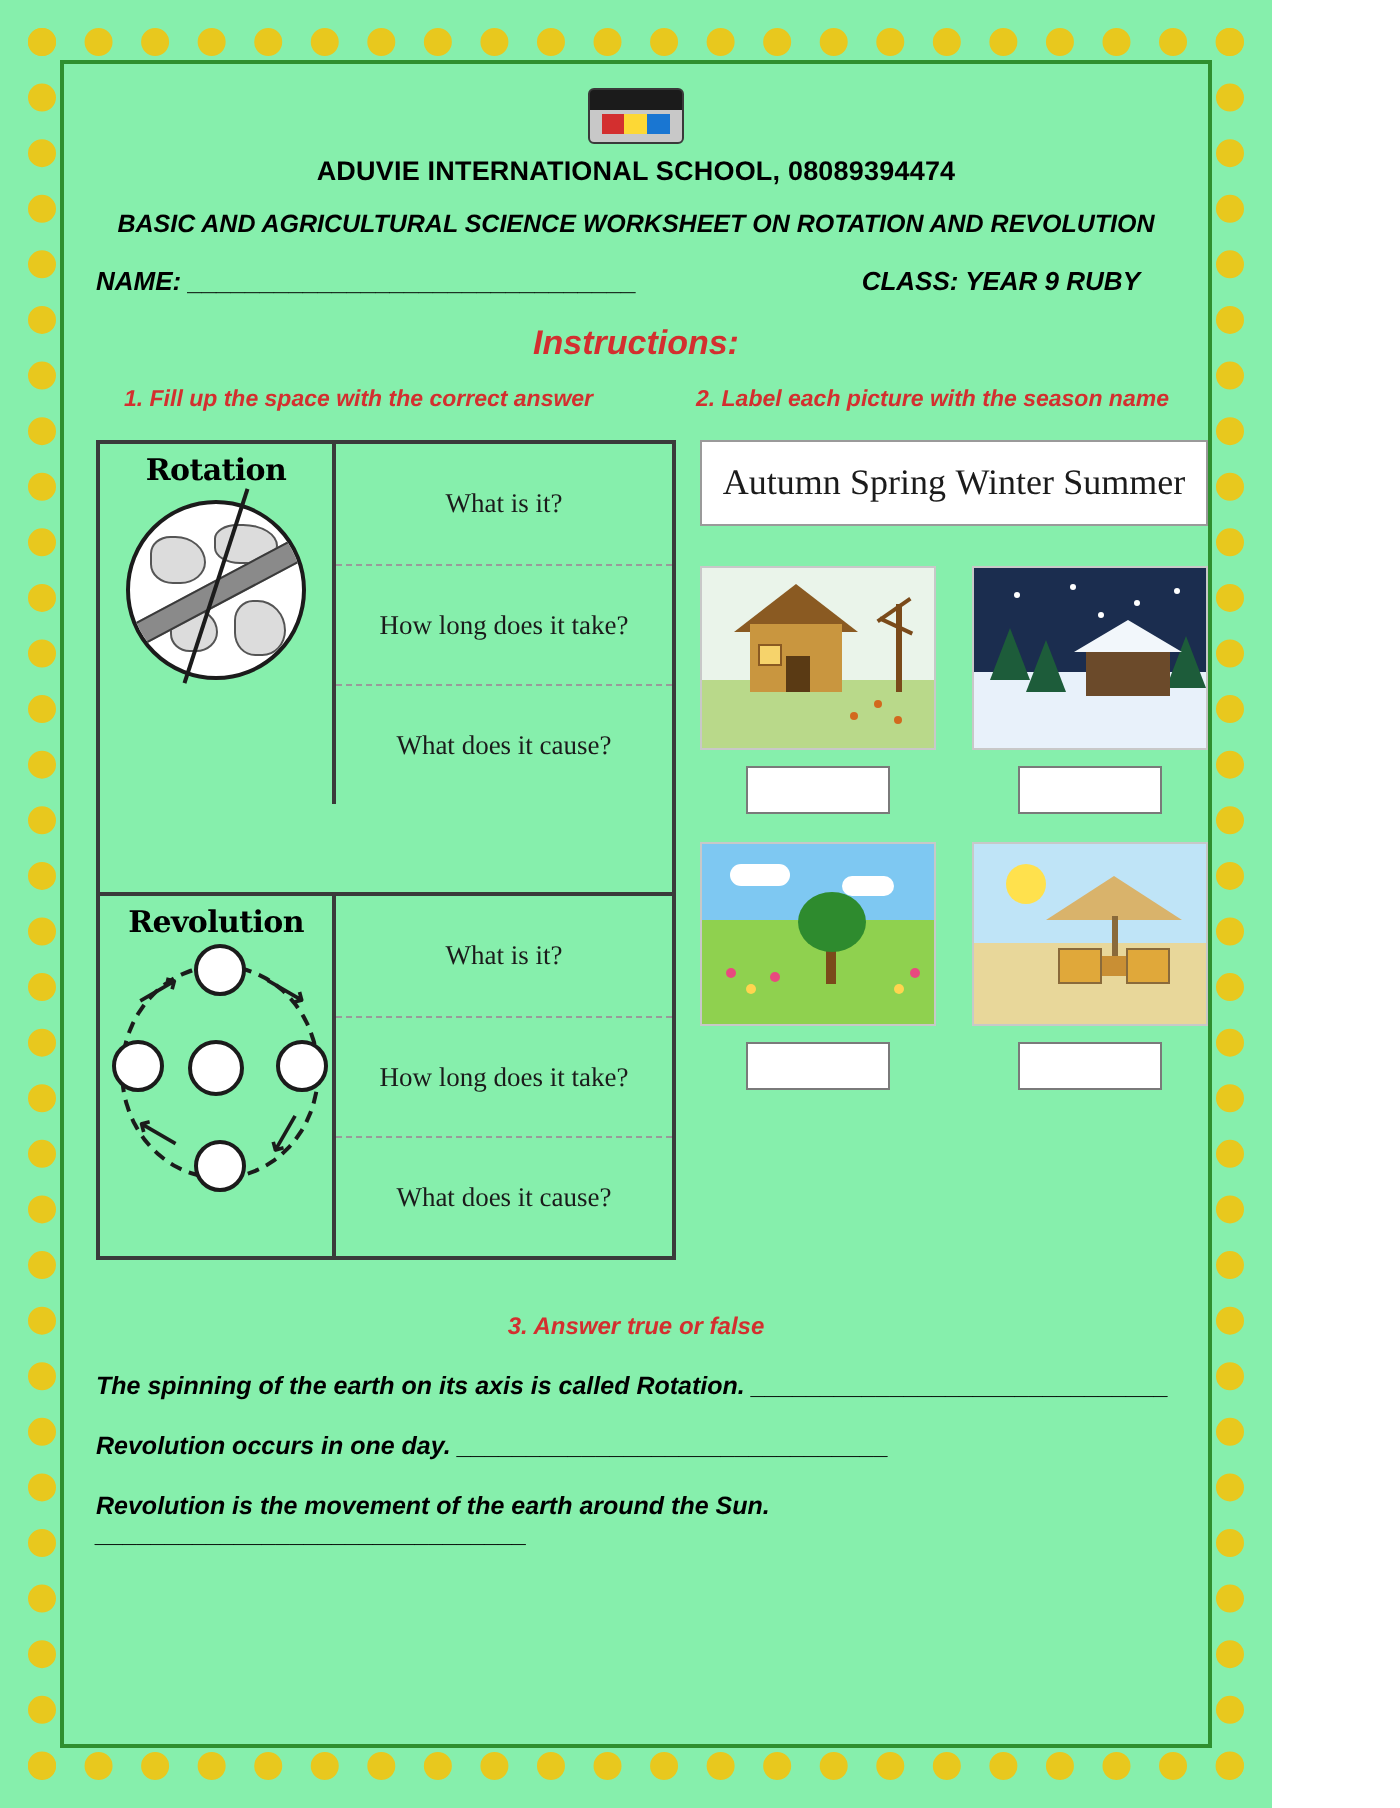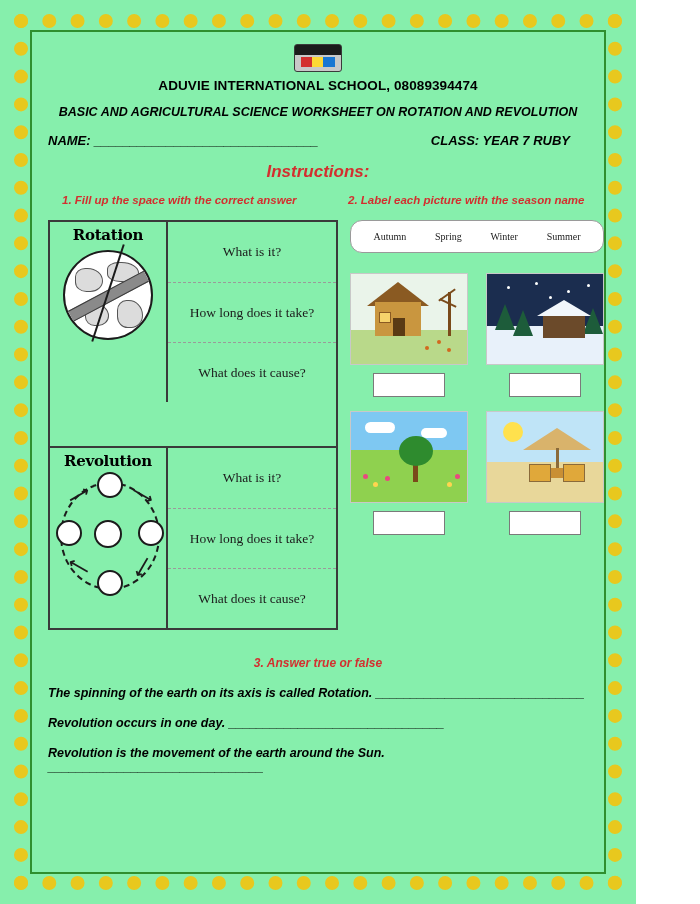--- a/index.html
+++ b/index.html
@@ -315,7 +315,7 @@
 
     <div class="name-class-row">
       <div class="name-line">NAME: _______________________________</div>
-      <div class="class-value">CLASS: YEAR 7 RUBY</div>
+      <div class="class-value">CLASS: YEAR 9 RUBY</div>
     </div>
 
     <div class="instructions">Instructions:</div>

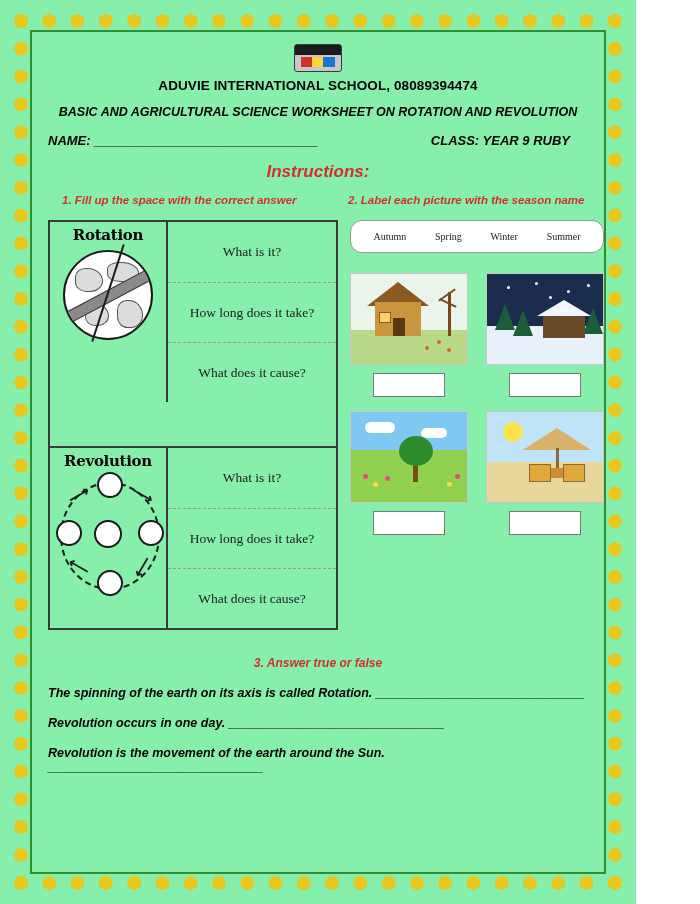--- a/index.html
+++ b/index.html
@@ -210,12 +210,12 @@
   
   .season-words{
     border:1px solid #9a9a9a;
-    border-radius:12px;
+    border-radius:0;
     padding:10px 8px;
     display:flex;
     justify-content:space-around;
     font-family:"Liberation Serif", serif;
-    font-size:10px;
+    font-size:18px;
     color:#1b1b1b;
     background:#fff;
   }

